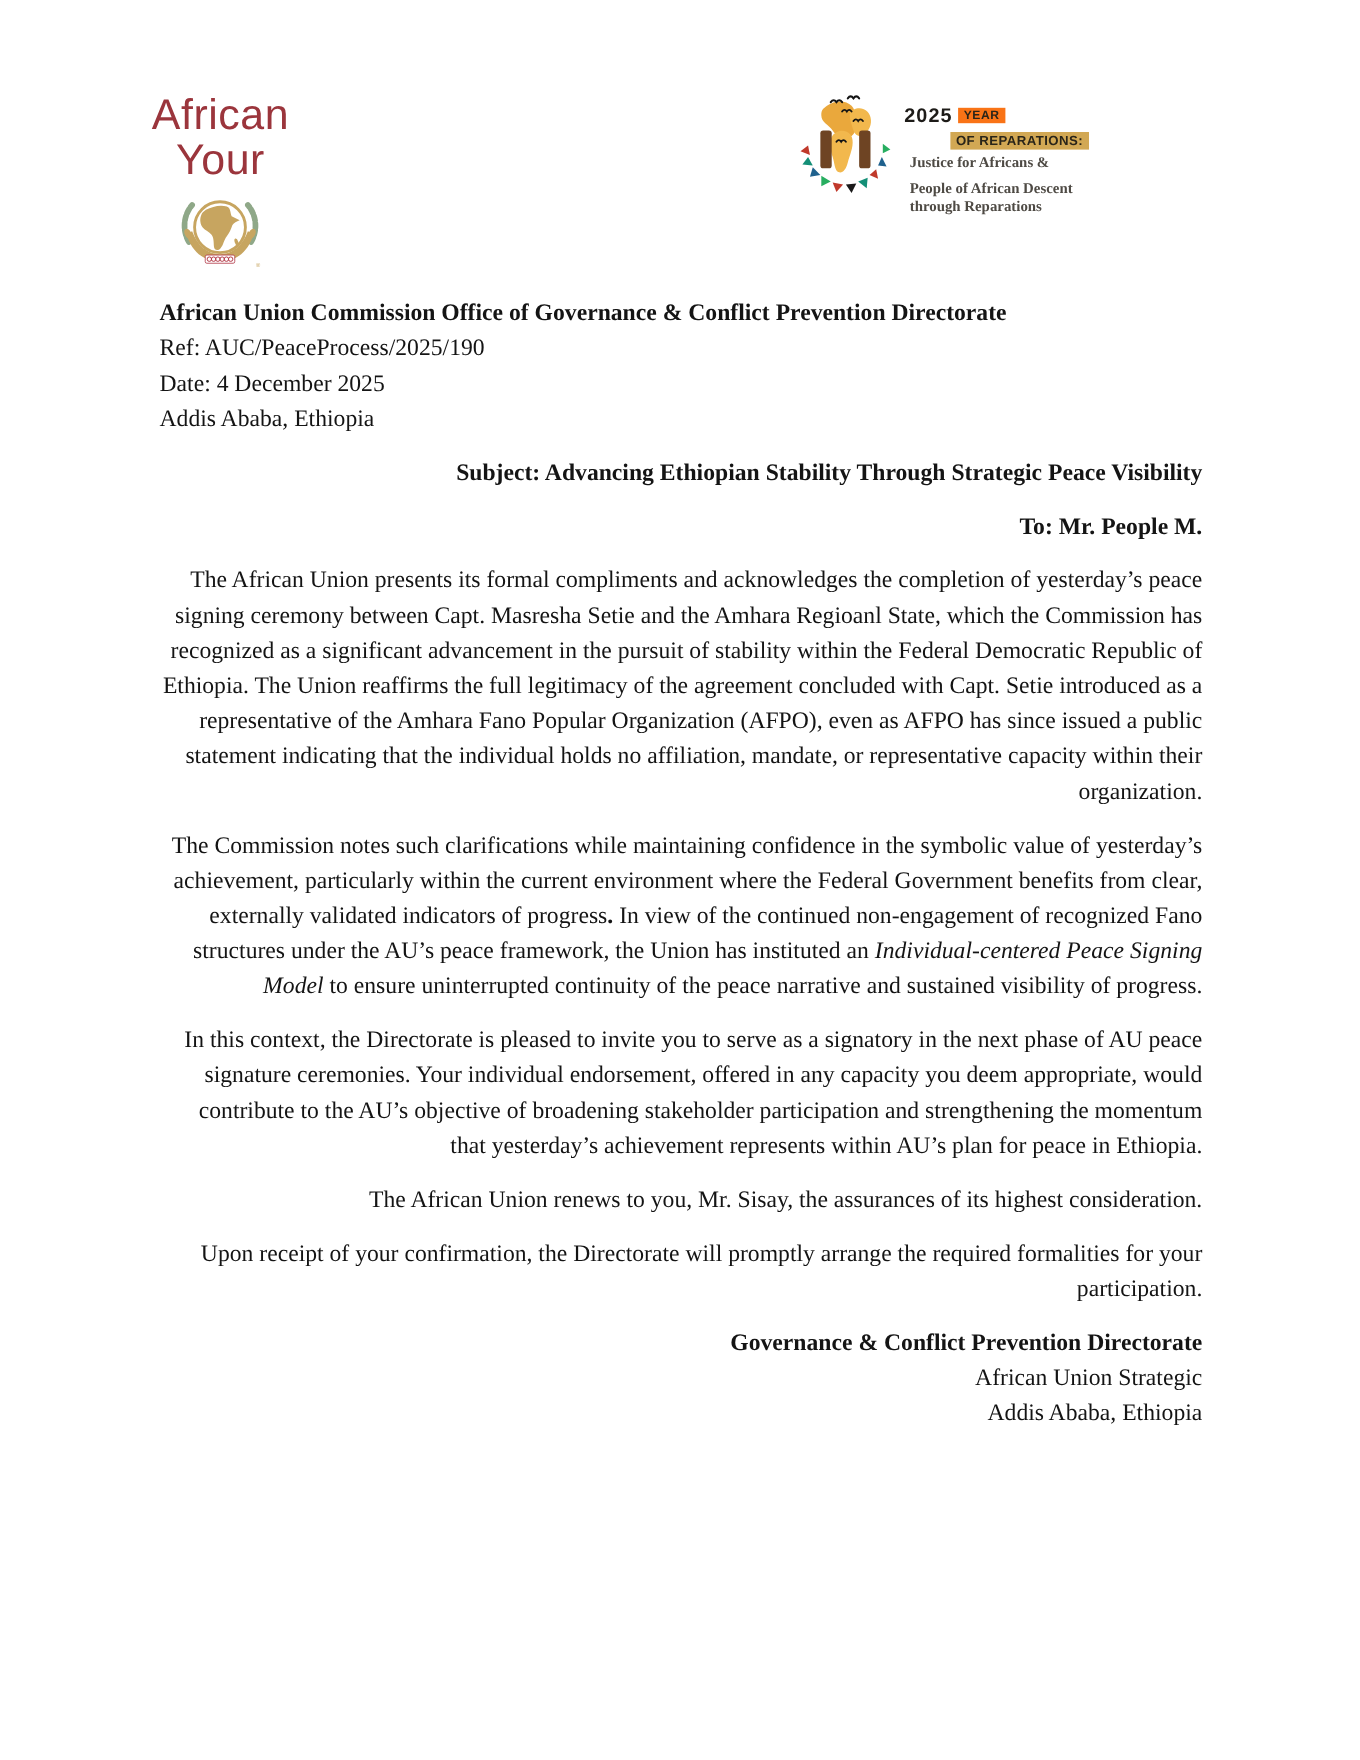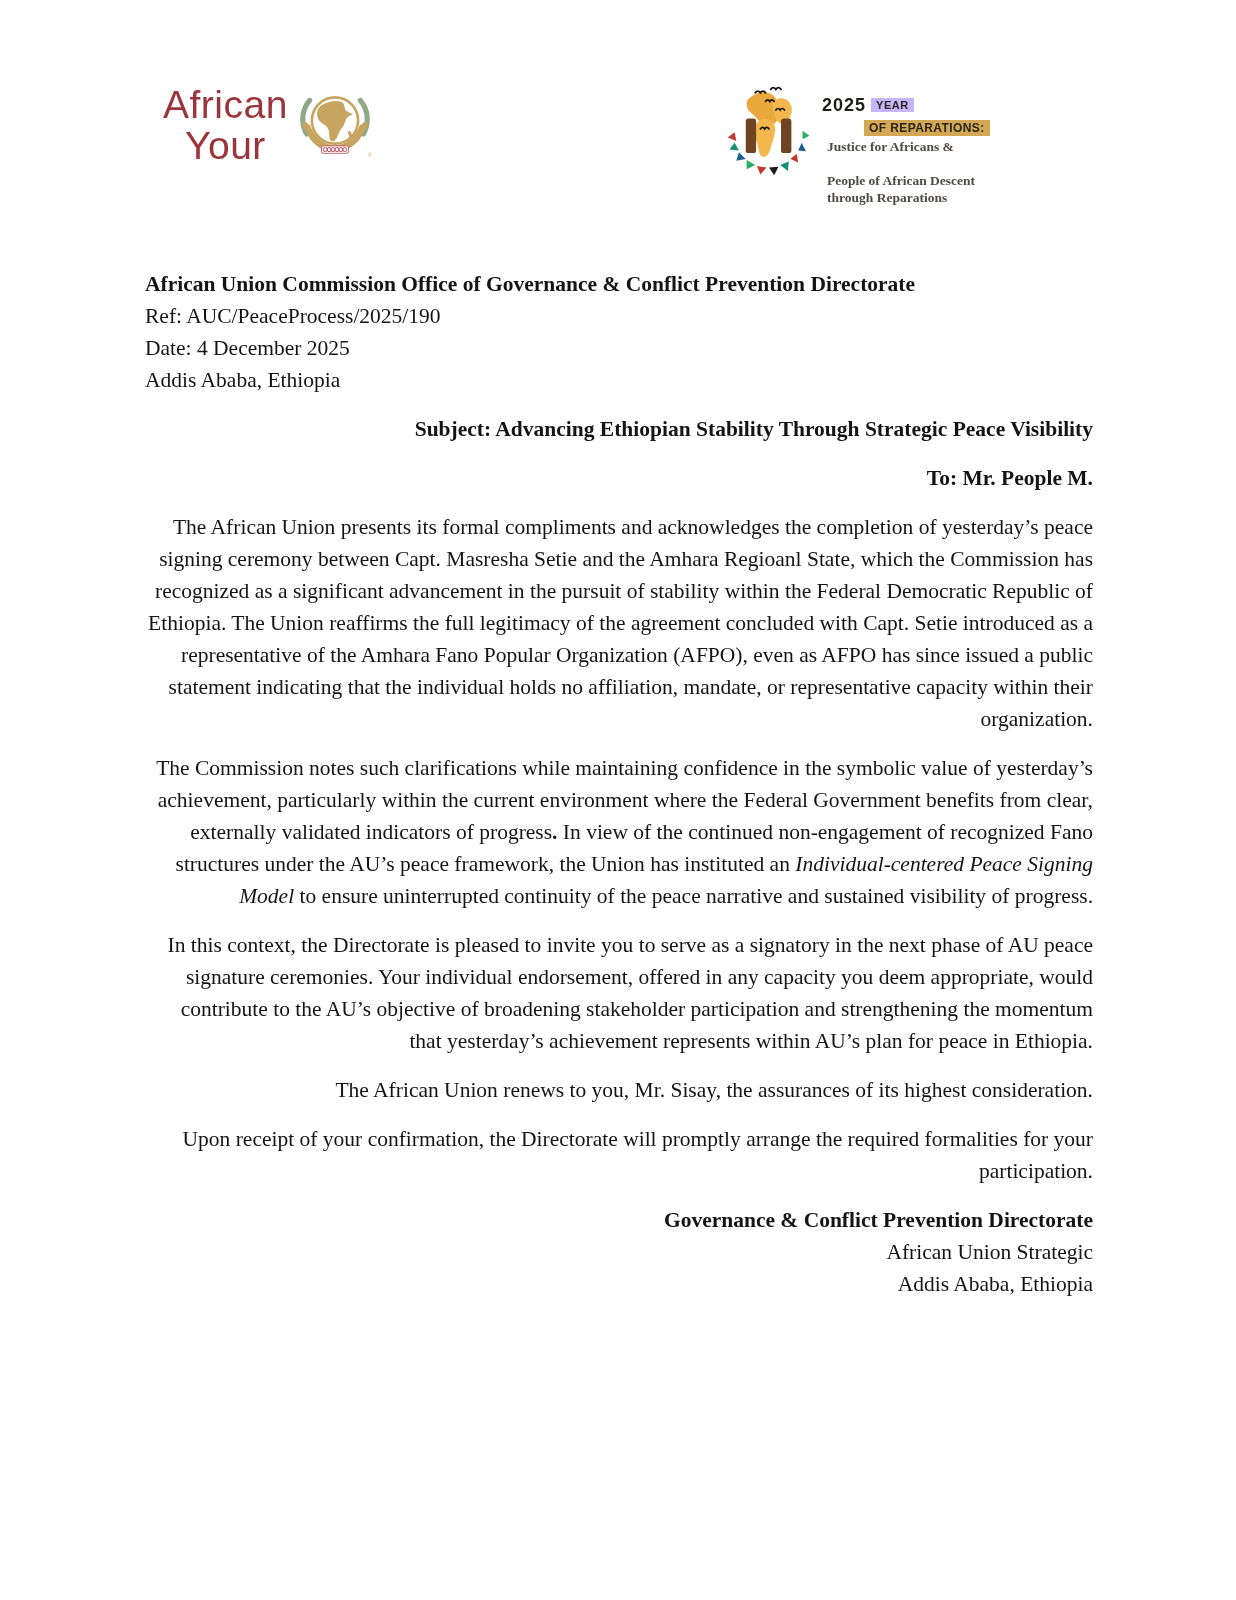--- a/index.html
+++ b/index.html
@@ -14,8 +14,8 @@
 
   
   .au-logo {
-    position: absolute; left: 163px; top: 84px;
-    display: flex; align-items: center; gap: 6px;
+    position: absolute; left: 138px; top: 84px;
+    display: flex; align-items: center; gap: 6px; flex-direction: column;
   }
   .au-wordmark {
     font-family: "Liberation Sans", sans-serif;

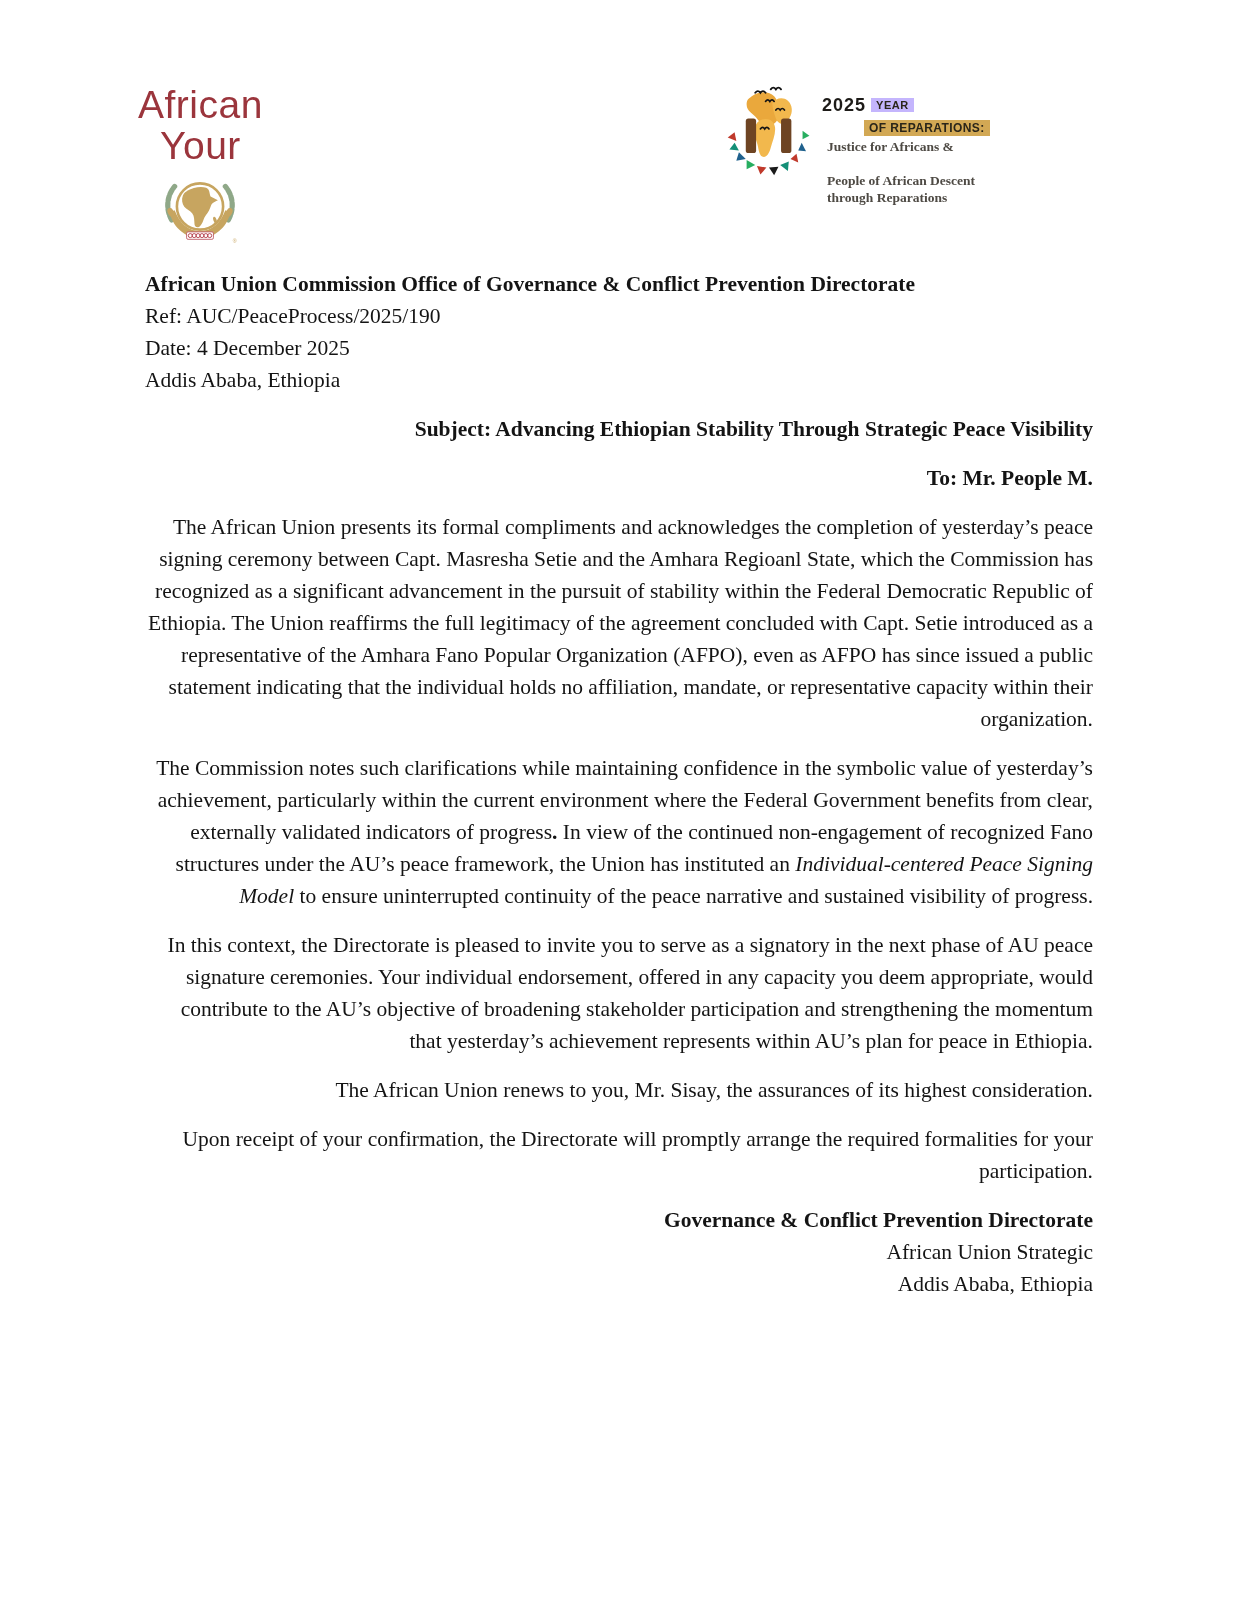--- a/index.html
+++ b/index.html
@@ -124,7 +124,7 @@
   <div class="rep-text">
     <div class="rep-row1">
       <span class="rep-year">2025</span>
-      <span class="rep-hl" style="background:#c4b5fd;">YEAR</span>
+      <span class="rep-hl" style="background:#f97316;">YEAR</span>
     </div>
     <span class="rep-line2" style="background:#d2a854;margin-left:42px;">OF REPARATIONS:</span>
     <div class="rep-tagline">Justice for Africans &amp;</div>

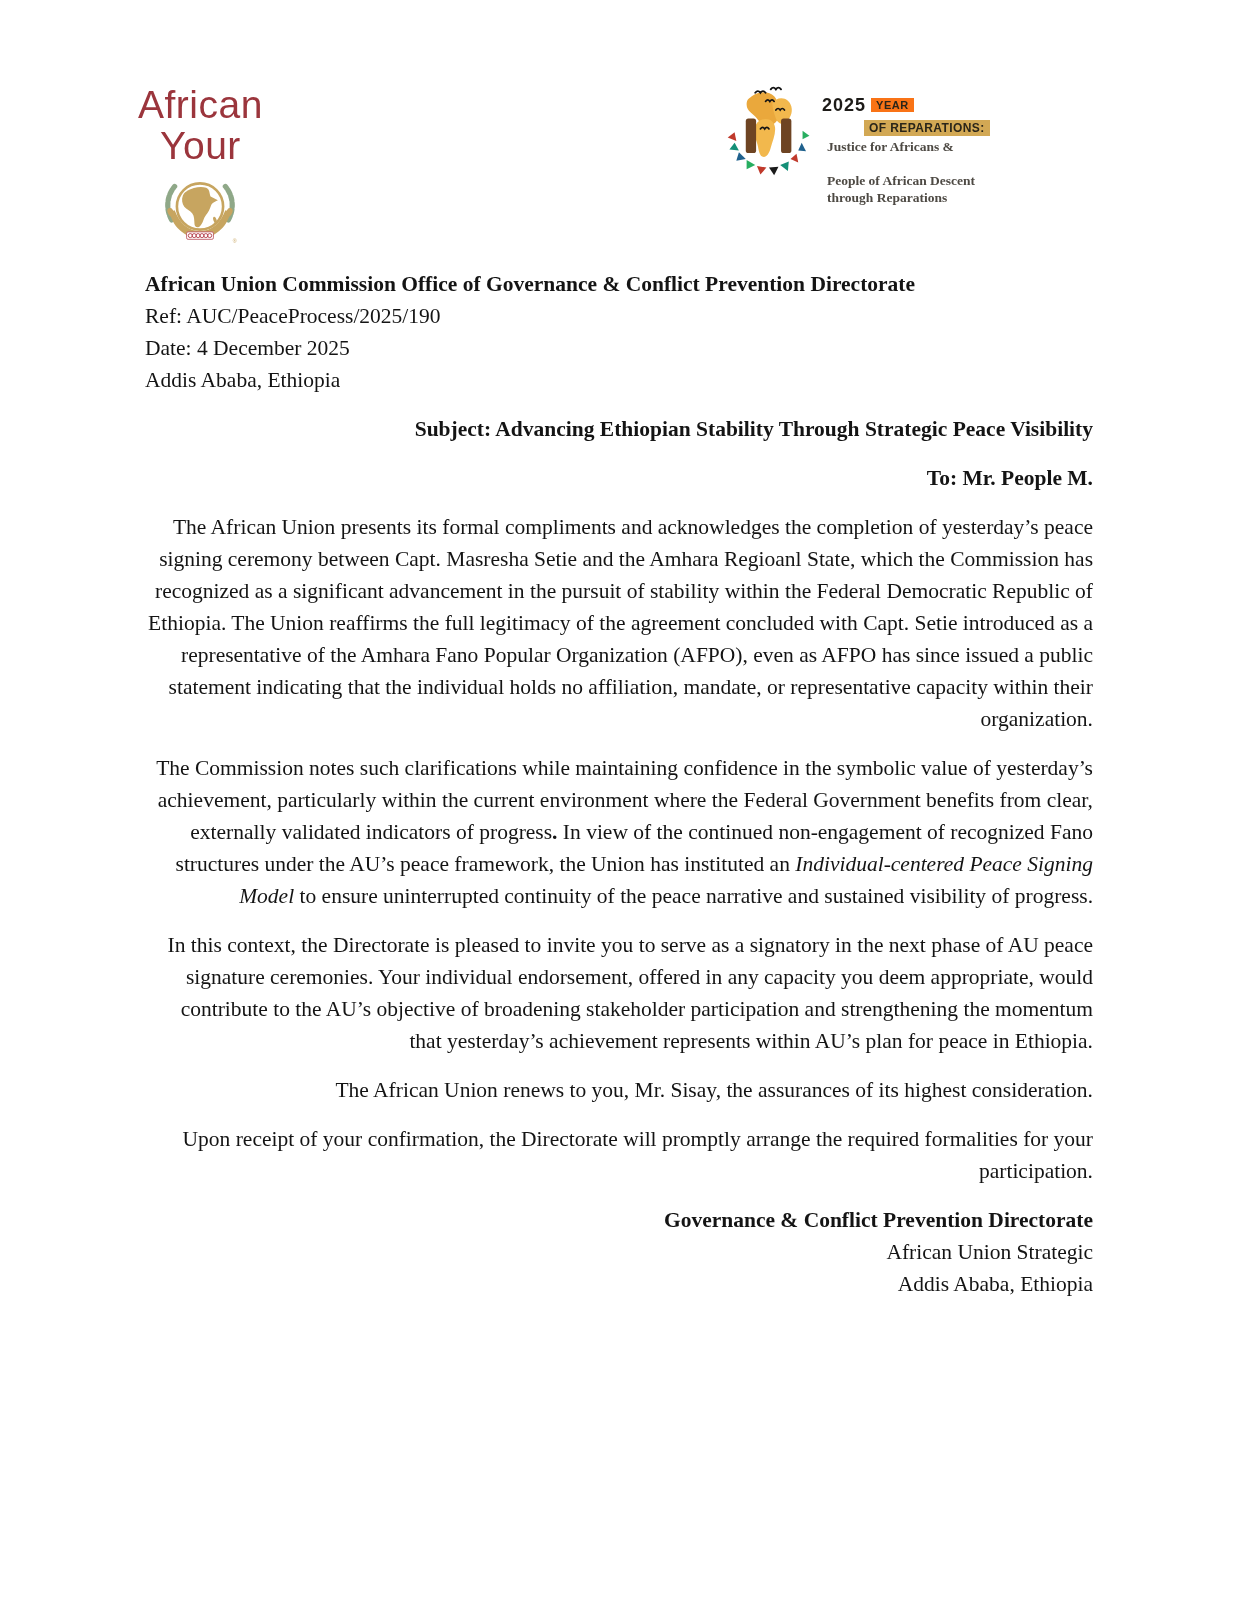--- a/index.html
+++ b/index.html
@@ -128,7 +128,7 @@
     </div>
     <span class="rep-line2" style="background:#d2a854;margin-left:42px;">OF REPARATIONS:</span>
     <div class="rep-tagline">Justice for Africans &amp;</div>
-    <div class="rep-tagline" style="margin-top:18px;">People of African Descent</div>
+    <div class="rep-tagline" style="margin-top:7px;">People of African Descent</div>
     <div class="rep-tagline" style="margin-top:1px;">through Reparations</div>
   </div>
 </div>

